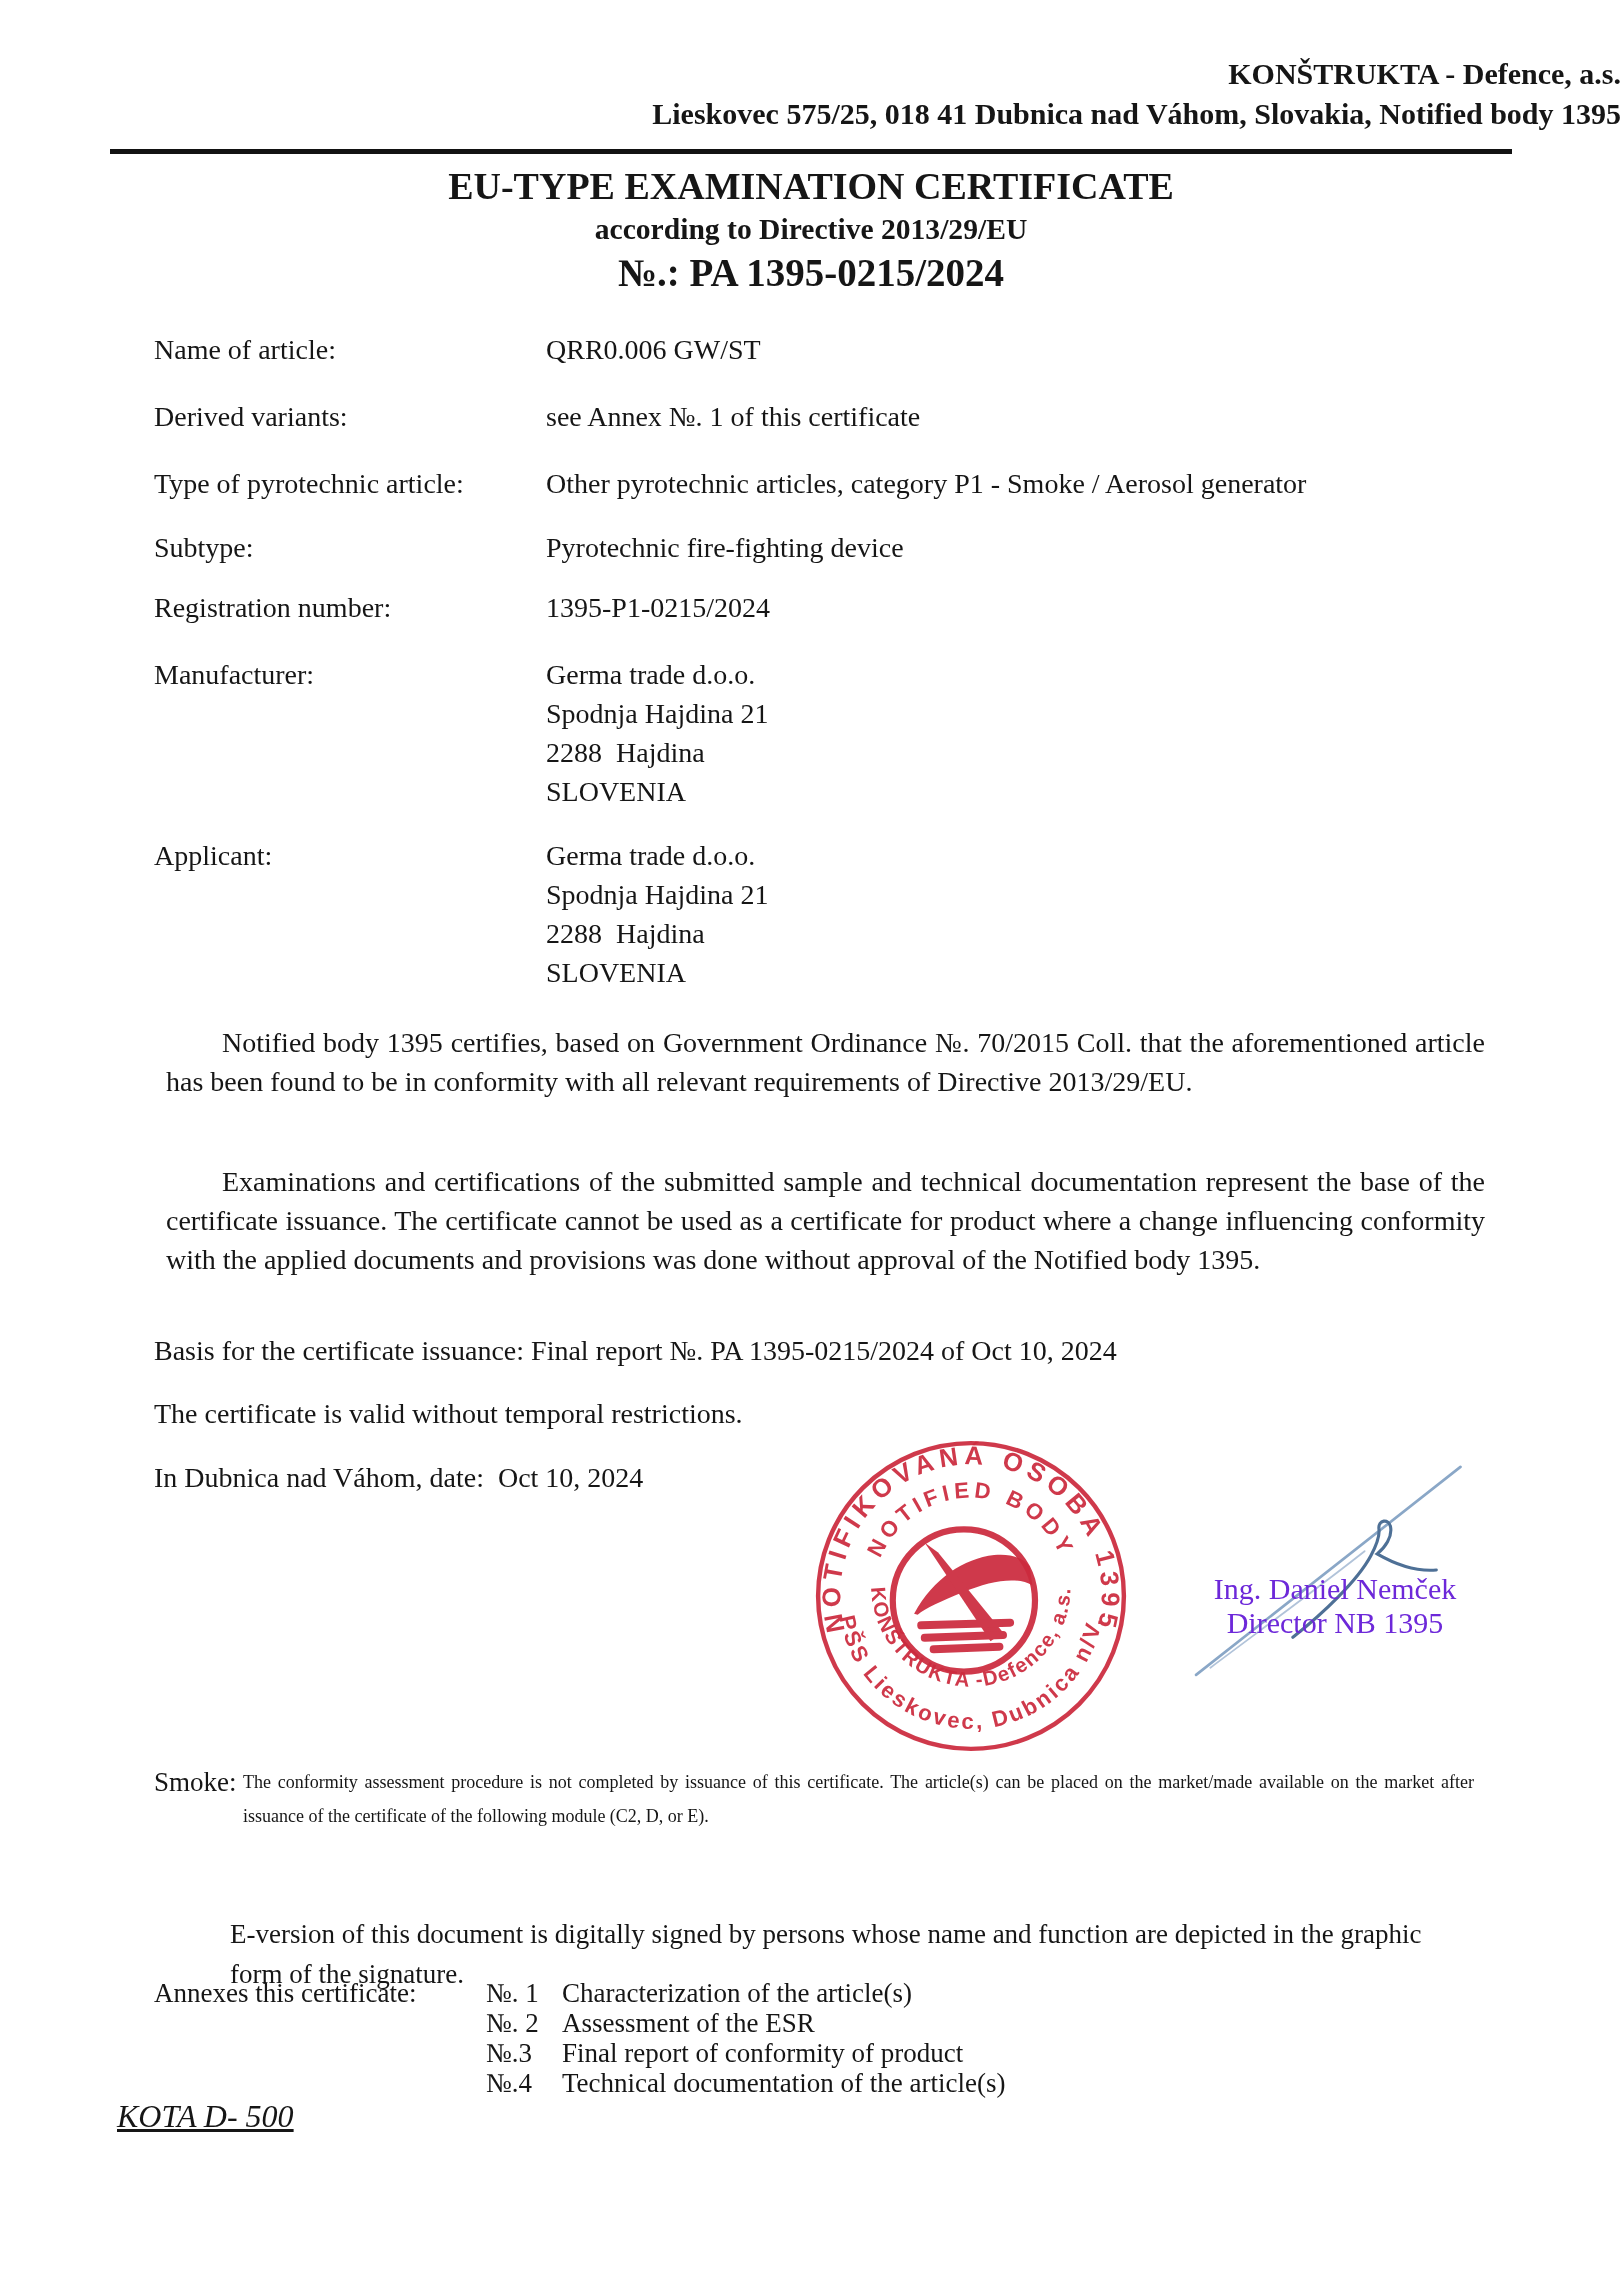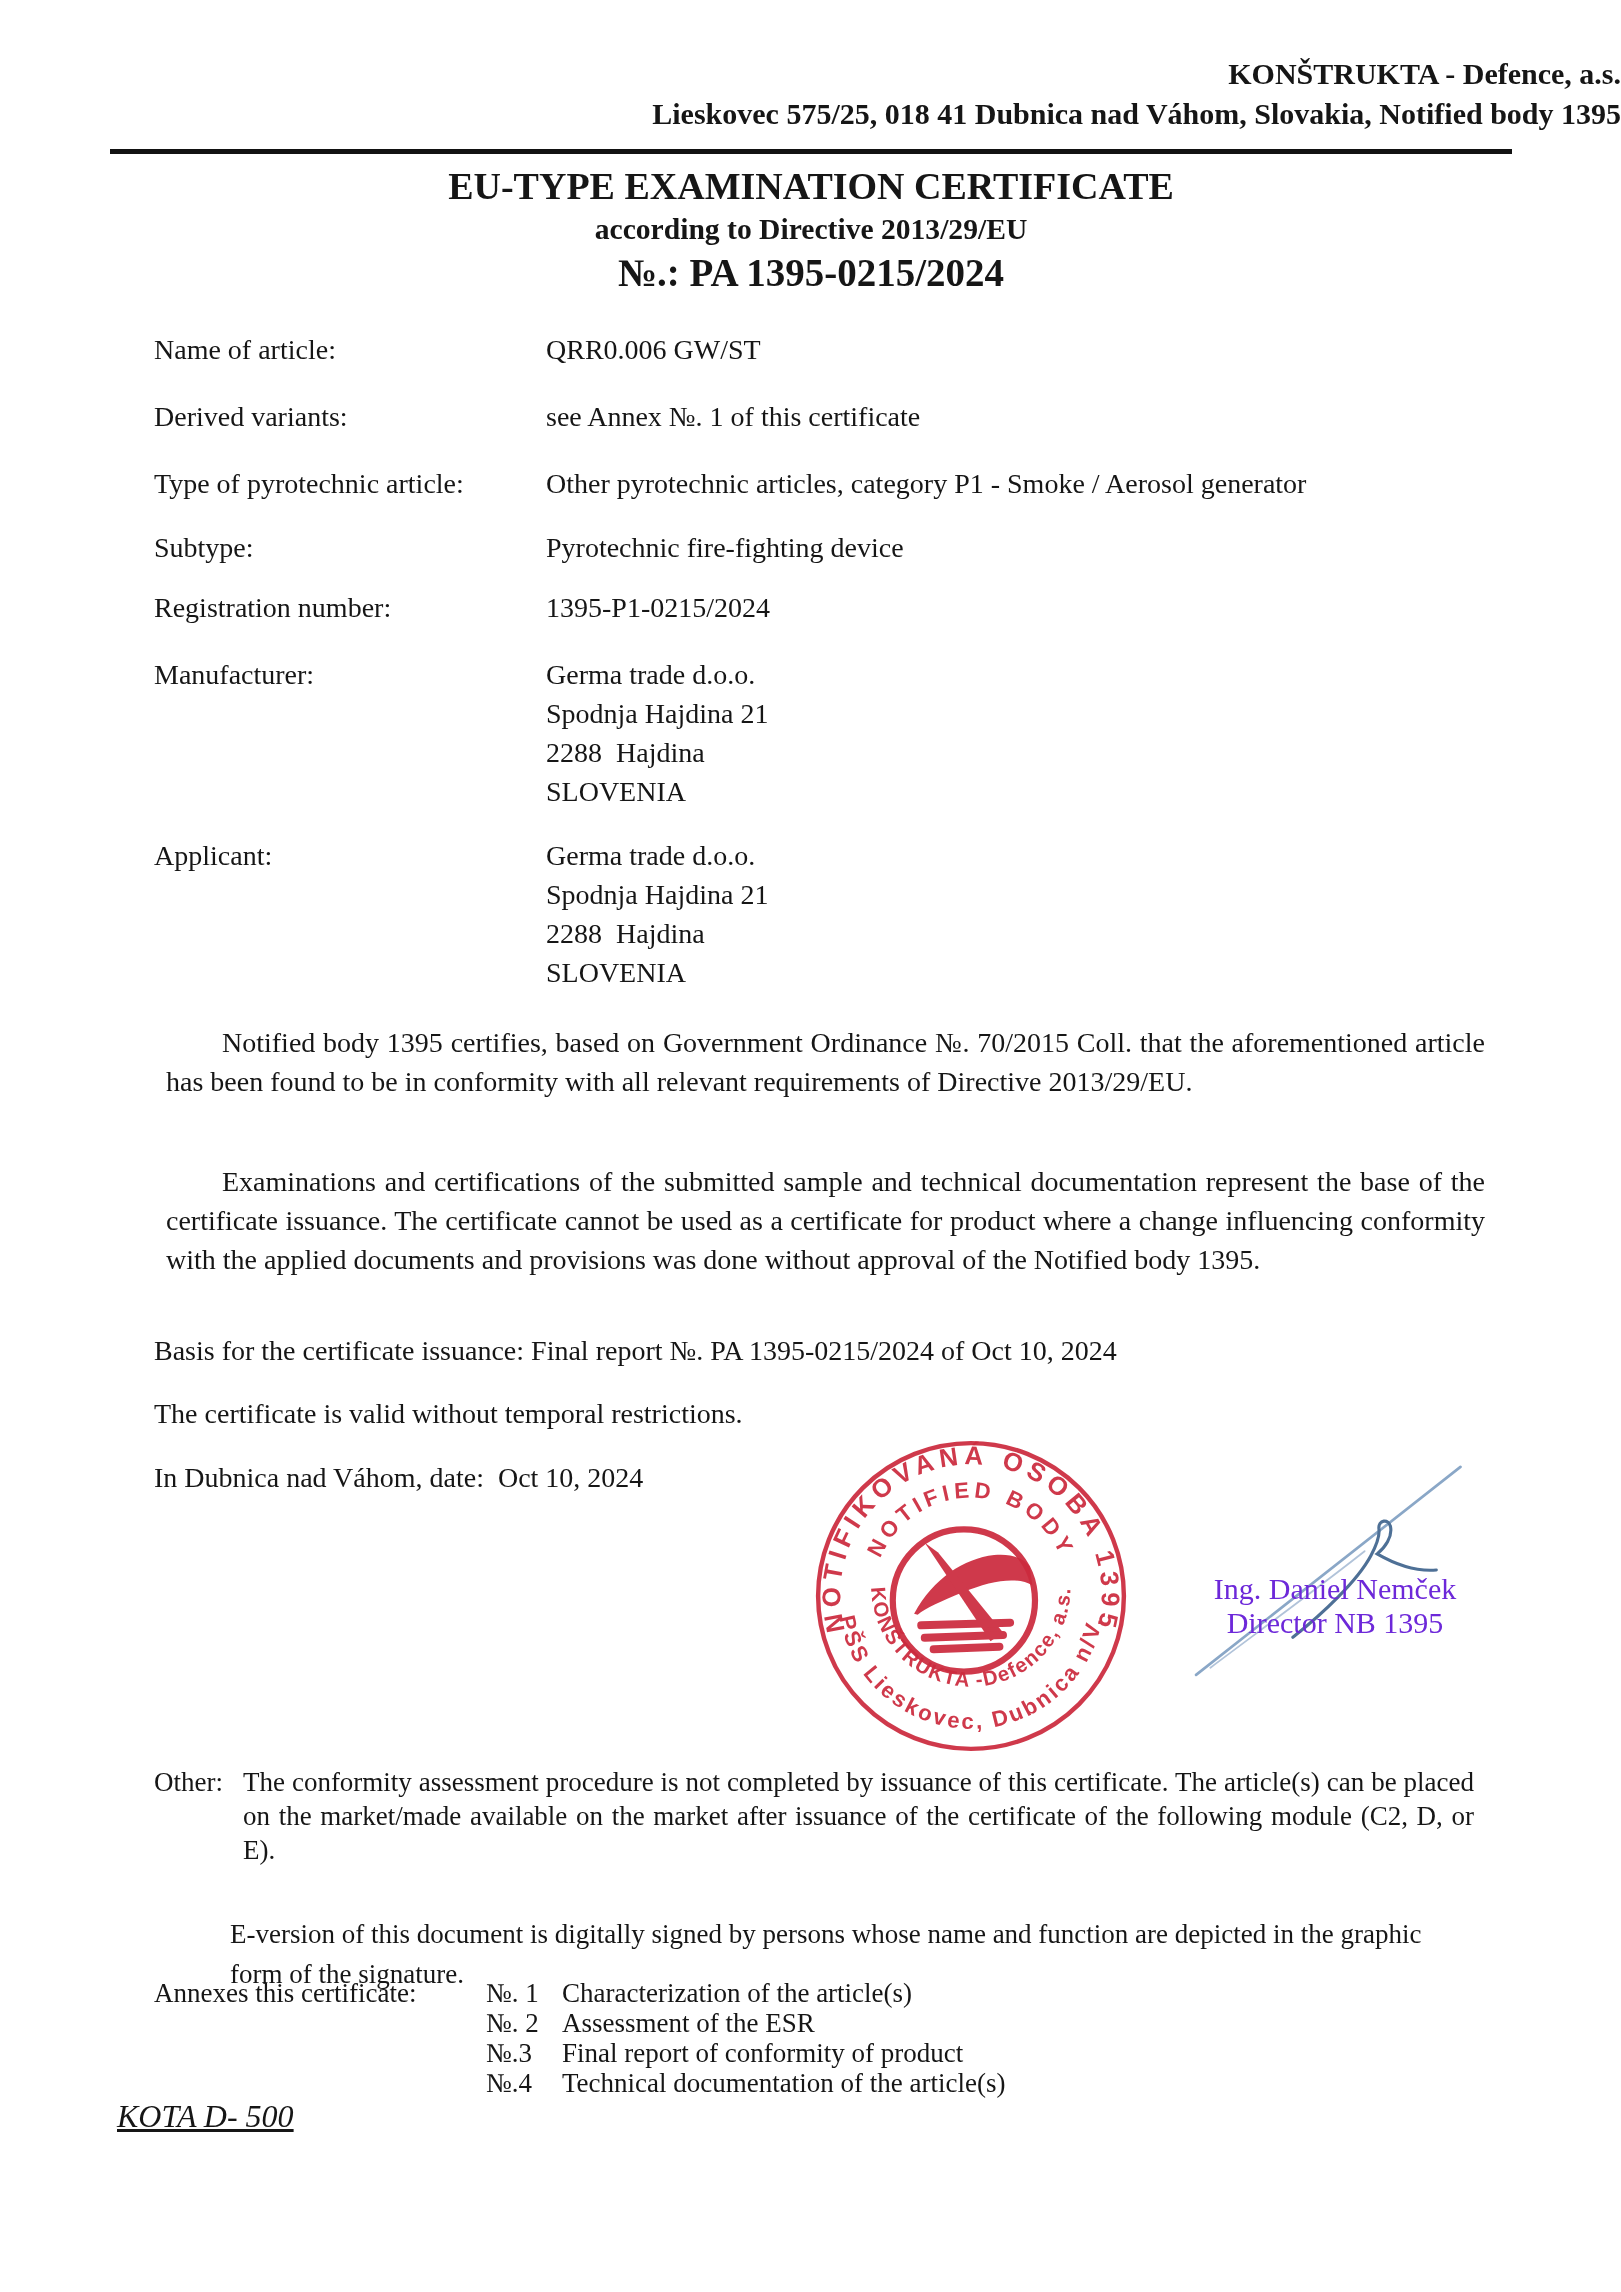--- a/index.html
+++ b/index.html
@@ -159,7 +159,7 @@
     <div>Director NB 1395</div>
   </div>
 
-  <div class="abs note-label">Other:</div>
+  <div class="abs note-label">Smoke:</div>
   <div class="abs note-text">The conformity assessment procedure is not completed by issuance of this certificate. The article(s) can be placed on the market/made available on the market after issuance of the certificate of the following module (C2, D, or E).</div>
   <div class="abs eversion">E-version of this document is digitally signed by persons whose name and function are depicted in the graphic form of the signature.</div>
 

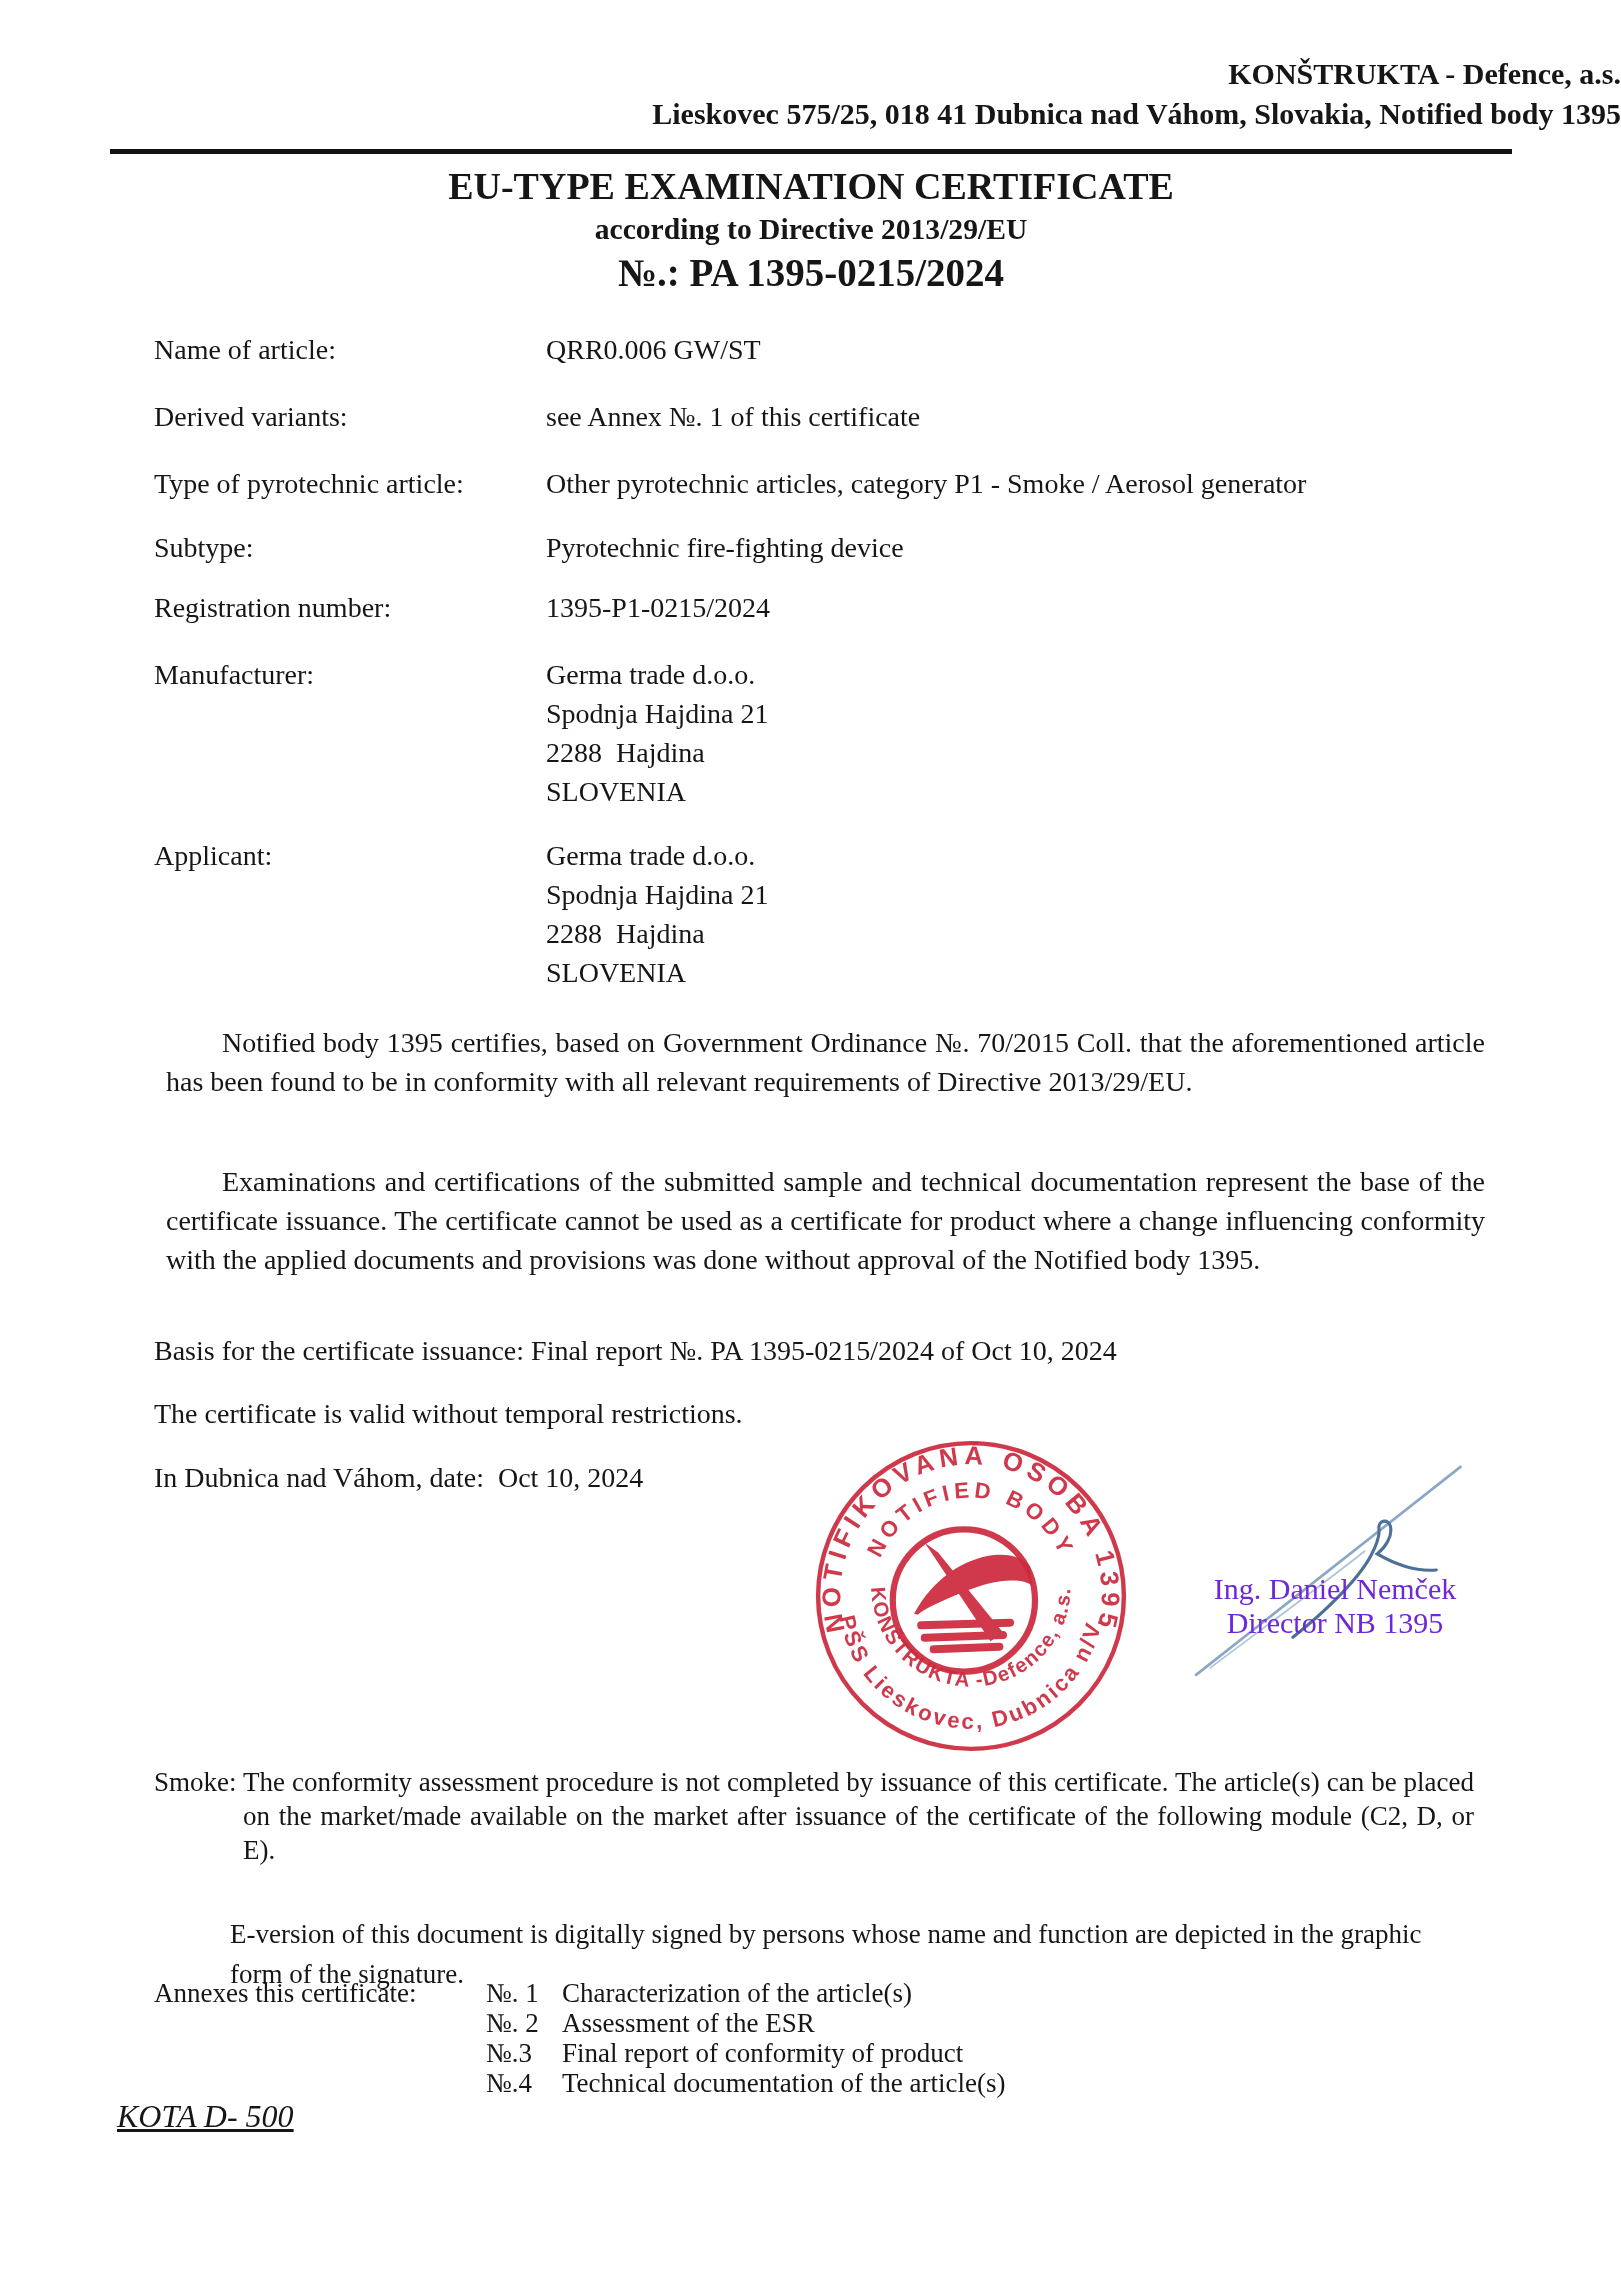--- a/index.html
+++ b/index.html
@@ -33,7 +33,7 @@
 
   
   .note-label { left:154px; top:1765px; font-size:27px; line-height:34px; }
-  .note-text  { left:243px; top:1765px; width:1231px; font-size:27px; line-height:34px; text-align:justify; }
+  .note-text  { left:243px; top:1765px; width:1231px; font-size:18px; line-height:34px; text-align:justify; }
   .eversion   { left:230px; top:1874px; width:1231px; font-size:27px; line-height:40px;margin-top:40px; }
   .annex-label { left:154px; top:1978px; font-size:27px; line-height:30px; }
   .annex-list  { left:486px; top:1978px; width:985px; font-size:27px; line-height:30px; }

